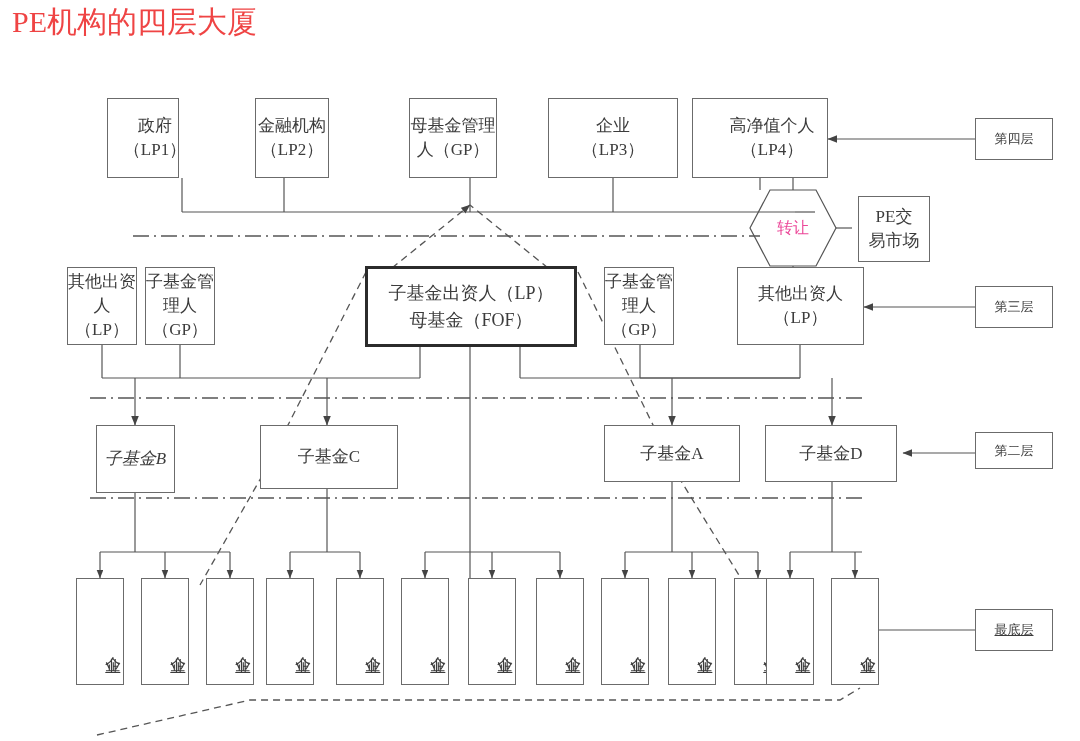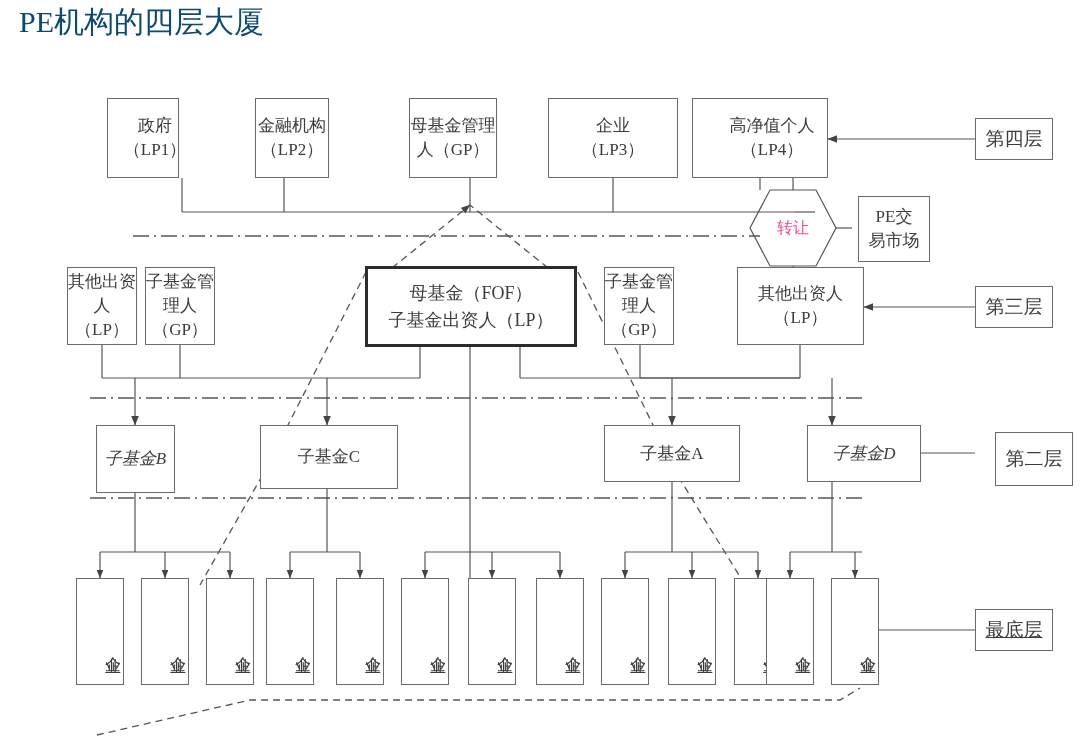--- a/index.html
+++ b/index.html
@@ -7,8 +7,8 @@
        font-family:"Liberation Serif","DejaVu Serif",serif;color:#3a3a3a;
        overflow:hidden;}
   #page-title{
-    position:absolute;left:19px;top:2px;
-    font-size:30px;line-height:40px;color:#0c4a6e;
+    position:absolute;left:12px;top:2px;
+    font-size:30px;line-height:40px;color:#ef4444;
     font-family:"Liberation Serif","DejaVu Serif",serif;
     letter-spacing:0px;white-space:nowrap;
   }

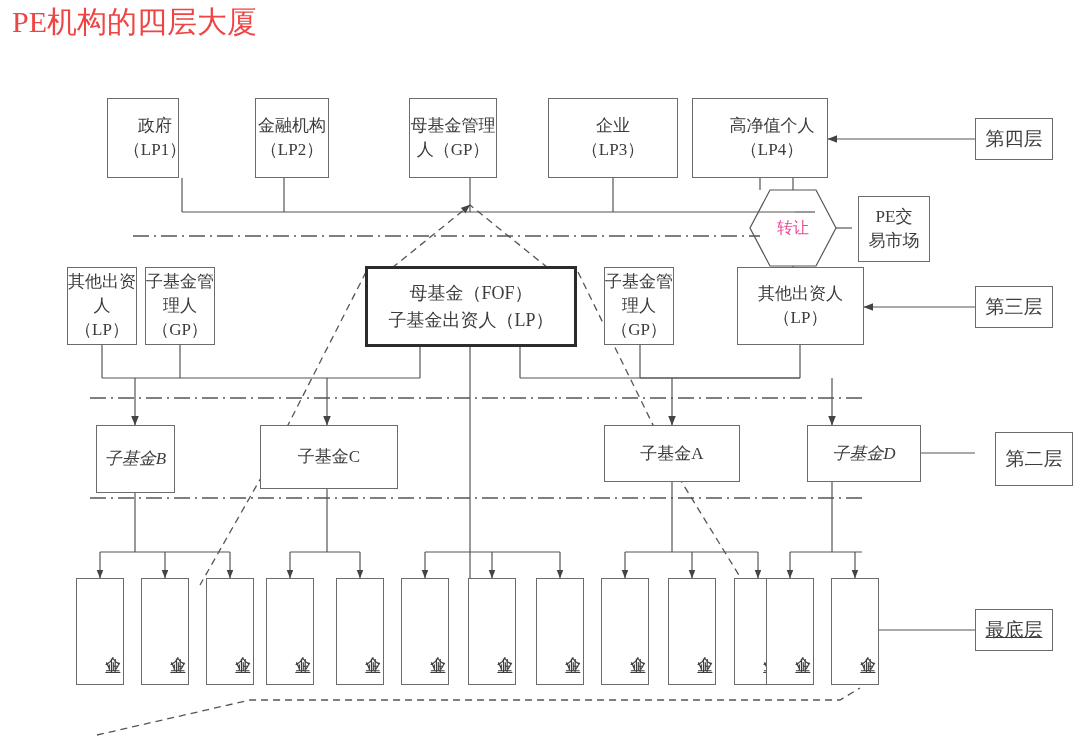--- a/index.html
+++ b/index.html
@@ -21,7 +21,7 @@
     font-family:"Liberation Serif","DejaVu Serif",serif;
   }
   .node.bold{border:3px solid #2b2b2b;font-size:18px;line-height:27px;}
-  .node.label-box{font-size:19px;}
+  .node.label-box{font-size:13px;}
   .node.vert{
     writing-mode:vertical-rl;text-orientation:upright;
     font-size:16px;line-height:20px;letter-spacing:1px;

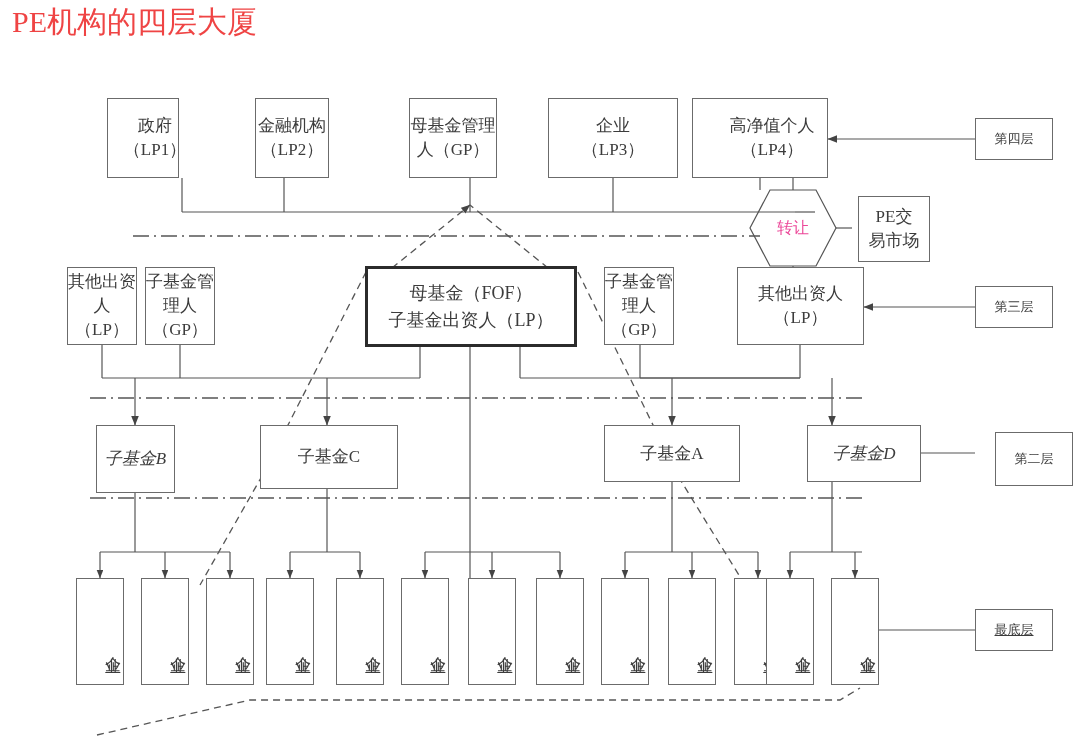--- a/index.html
+++ b/index.html
@@ -193,8 +193,8 @@
 </div>
 <div class="node bold" style="left:365px;top:266px;width:212px;height:81px;">
   <div>
+    <span class="txt">子基金出资人（LP）</span>
     <span class="txt">母基金（FOF）</span>
-    <span class="txt">子基金出资人（LP）</span>
   </div>
 </div>
 <div class="node" style="left:604px;top:267px;width:70px;height:78px;">

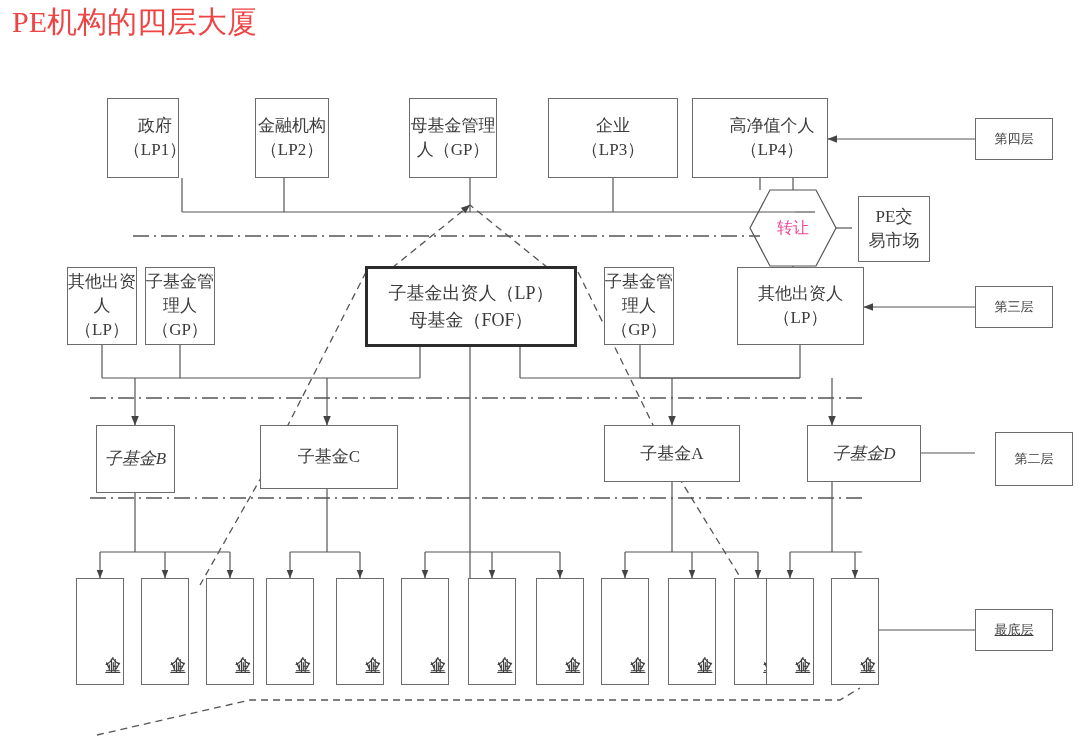--- a/index.html
+++ b/index.html
@@ -222,7 +222,7 @@
 <div class="node" style="left:604px;top:425px;width:136px;height:57px;">
   <span>子基金A</span>
 </div>
-<div class="node" style="left:807px;top:425px;width:114px;height:57px;font-style:italic;">
+<div class="node" style="left:765px;top:425px;width:132px;height:57px;">
   <span>子基金D</span>
 </div>
 <div class="node label-box" style="left:975px;top:432px;width:78px;height:54px;margin-left:20px;">

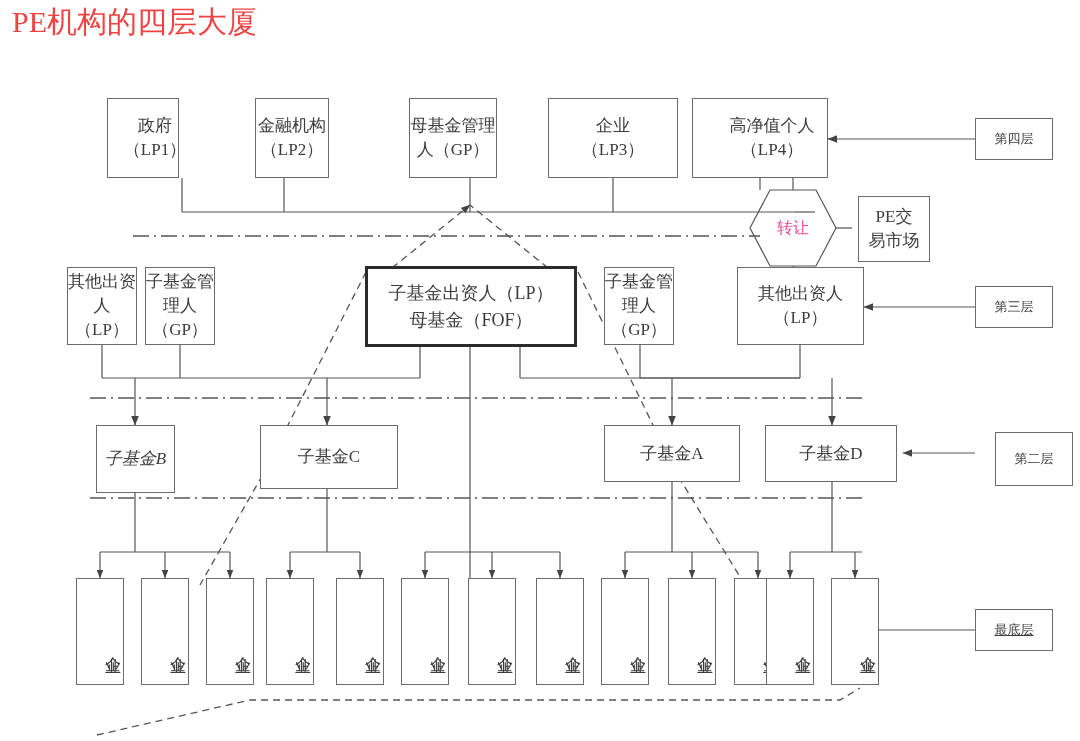--- a/index.html
+++ b/index.html
@@ -225,7 +225,7 @@
 <div class="node" style="left:765px;top:425px;width:132px;height:57px;">
   <span>子基金D</span>
 </div>
-<div class="node label-box" style="left:975px;top:432px;width:78px;height:54px;margin-left:20px;">
+<div class="node label-box" style="left:975px;top:432px;width:78px;height:37px;">
   <span>第二层</span>
 </div>
 

